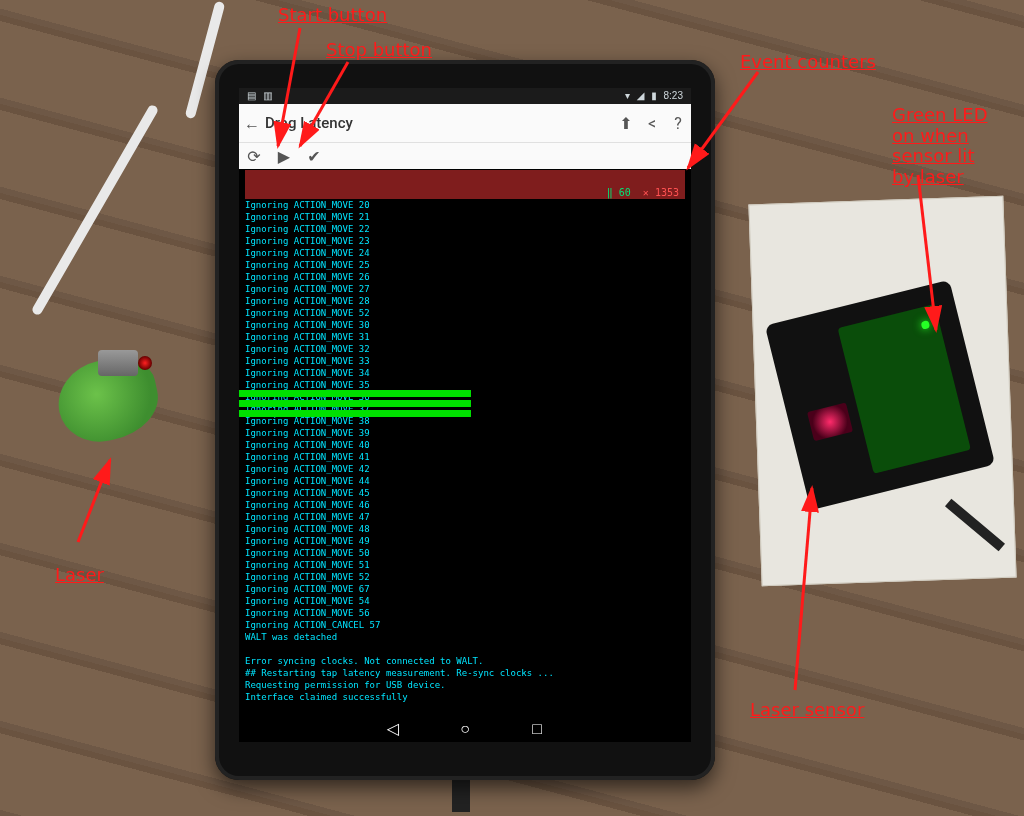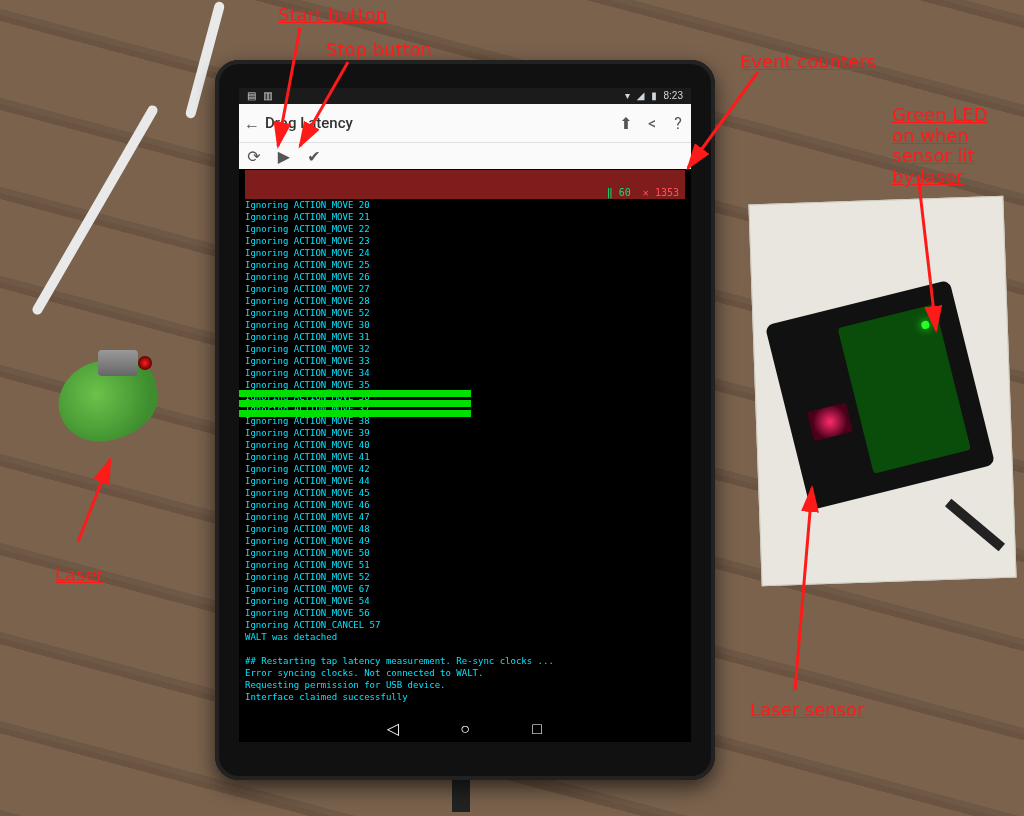--- a/index.html
+++ b/index.html
@@ -139,8 +139,8 @@
             <p>Ignoring ACTION_CANCEL 57</p>
             <p>WALT was detached</p>
             <p>&nbsp;</p>
+            <p>Error syncing clocks. Not connected to WALT.</p>
             <p>## Restarting tap latency  measurement. Re-sync clocks ...</p>
-            <p>Error syncing clocks. Not connected to WALT.</p>
             <p>Requesting permission for USB device.</p>
             <p>Interface claimed successfully</p>
             <p>&nbsp;</p>

